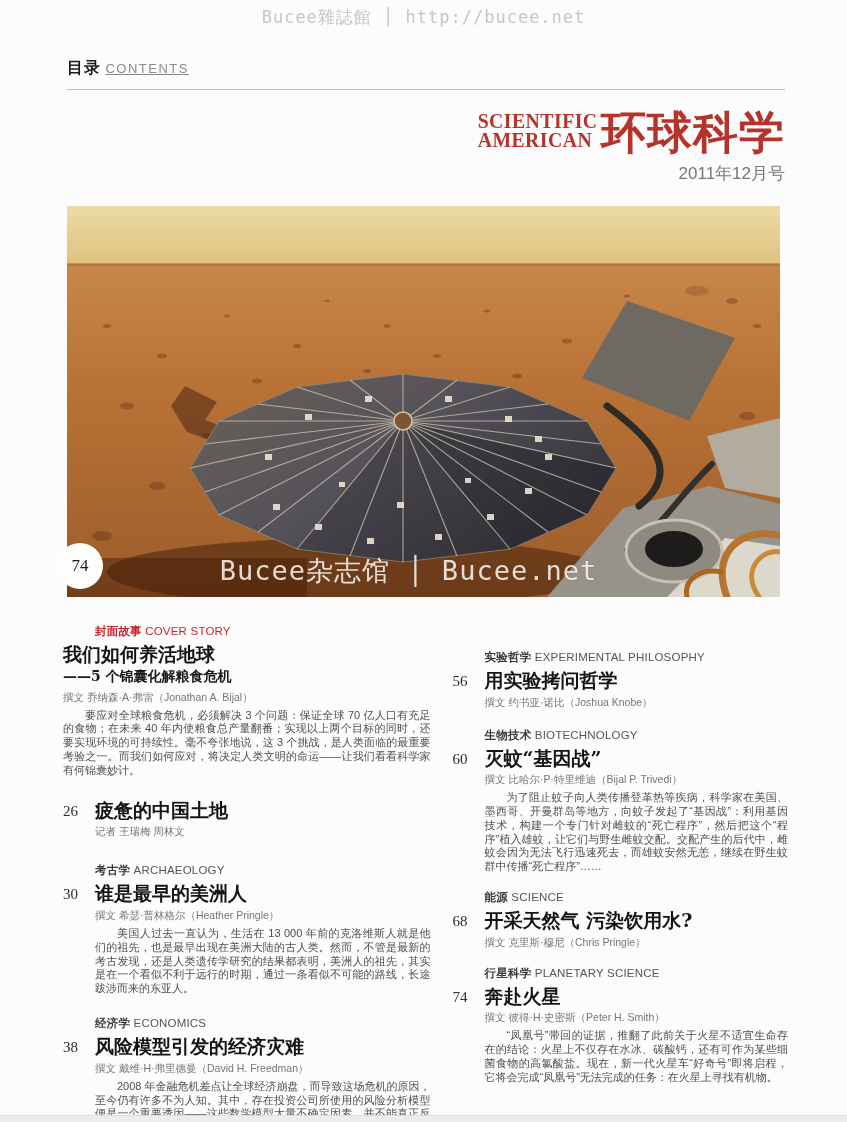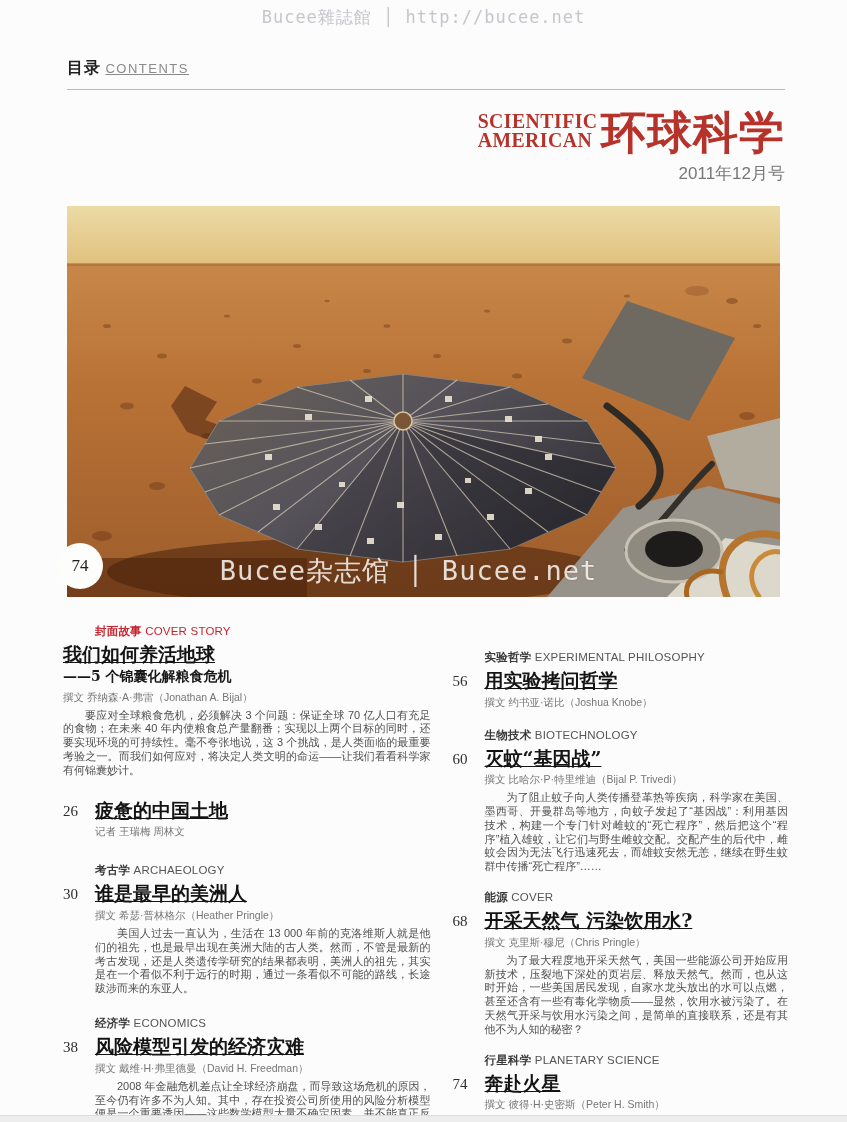--- a/index.html
+++ b/index.html
@@ -41,7 +41,7 @@
   .row{display:flex;}
   .pagenum{width:32px;flex:none;font-family:"Liberation Serif",serif;font-size:15px;color:#2e2e2e;padding-top:3px;}
   .ebody{flex:1;min-width:0;}
-  .title{font-family:"DejaVu Serif",serif;font-size:19px;font-weight:bold;color:#141414;line-height:1.08;text-decoration:underline;}
+  .title{font-family:"DejaVu Serif",serif;font-size:19px;font-weight:bold;color:#141414;line-height:1.08;}
   .subtitle{font-family:"DejaVu Serif",serif;font-size:14px;font-weight:bold;color:#191919;margin-top:3px;}
   .byline{font-size:10.5px;color:#767676;margin-top:5px;}
   .summary{font-size:11px;color:#4e4e4e;line-height:1.26;text-align:justify;text-indent:2em;margin-top:4px;}

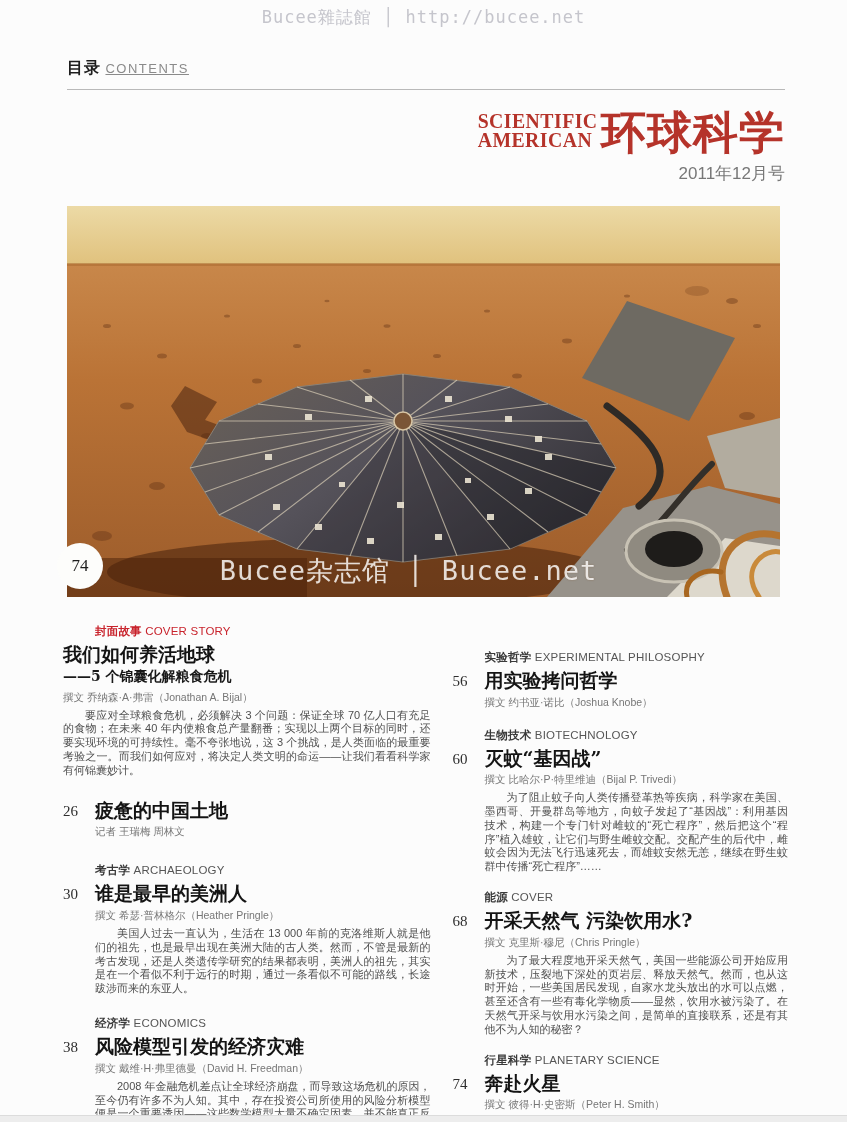--- a/index.html
+++ b/index.html
@@ -288,7 +288,7 @@
       <div class="entry" style="margin-top:16px;">
         <div class="cat">
           <span class="cat-zh">能源</span>
-          <span class="cat-en">COVER</span>
+          <span class="cat-en">SCIENCE</span>
         </div>
         <div class="row">
           <div class="pagenum">68</div>

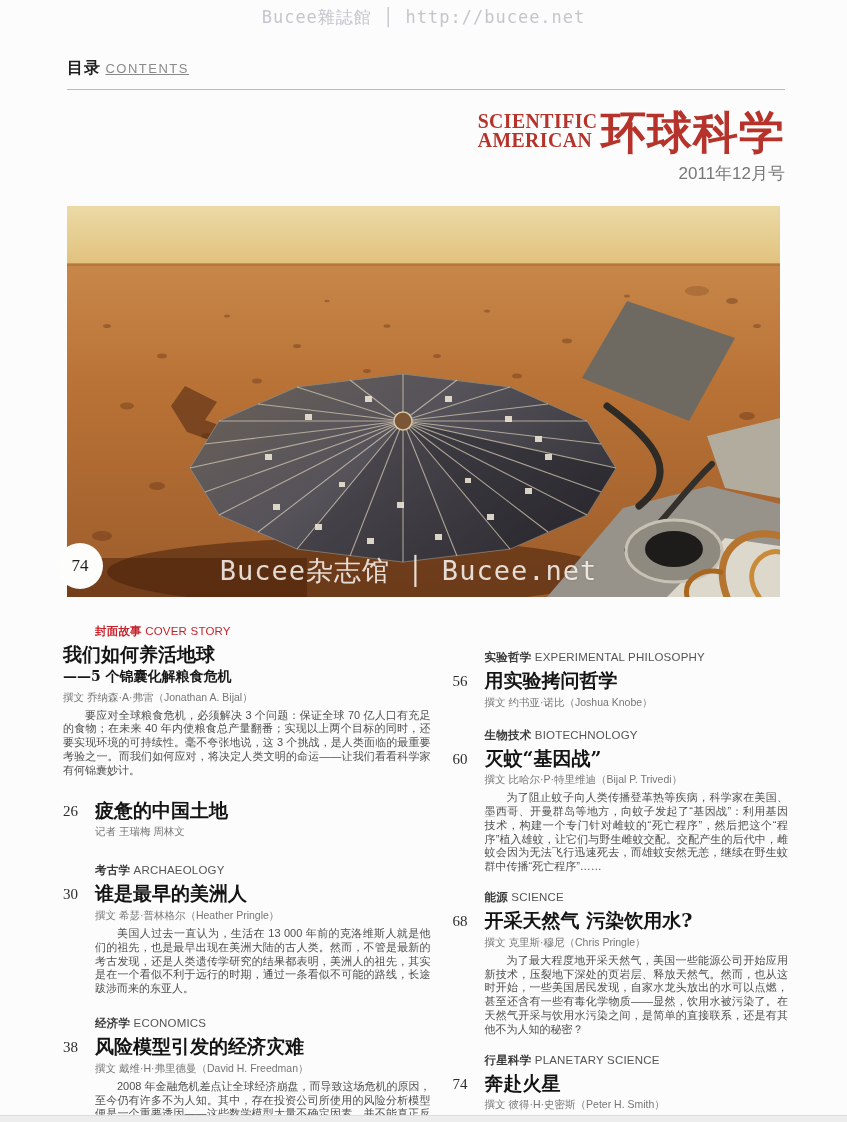--- a/index.html
+++ b/index.html
@@ -295,7 +295,6 @@
           <div class="ebody">
             <div class="title">开采天然气 污染饮用水?</div>
             <div class="byline">撰文 克里斯·穆尼（Chris Pringle）</div>
-            <div class="summary">为了最大程度地开采天然气，美国一些能源公司开始应用新技术，压裂地下深处的页岩层、释放天然气。然而，也从这时开始，一些美国居民发现，自家水龙头放出的水可以点燃，甚至还含有一些有毒化学物质——显然，饮用水被污染了。在天然气开采与饮用水污染之间，是简单的直接联系，还是有其他不为人知的秘密？</div>
           </div>
         </div>
       </div>

